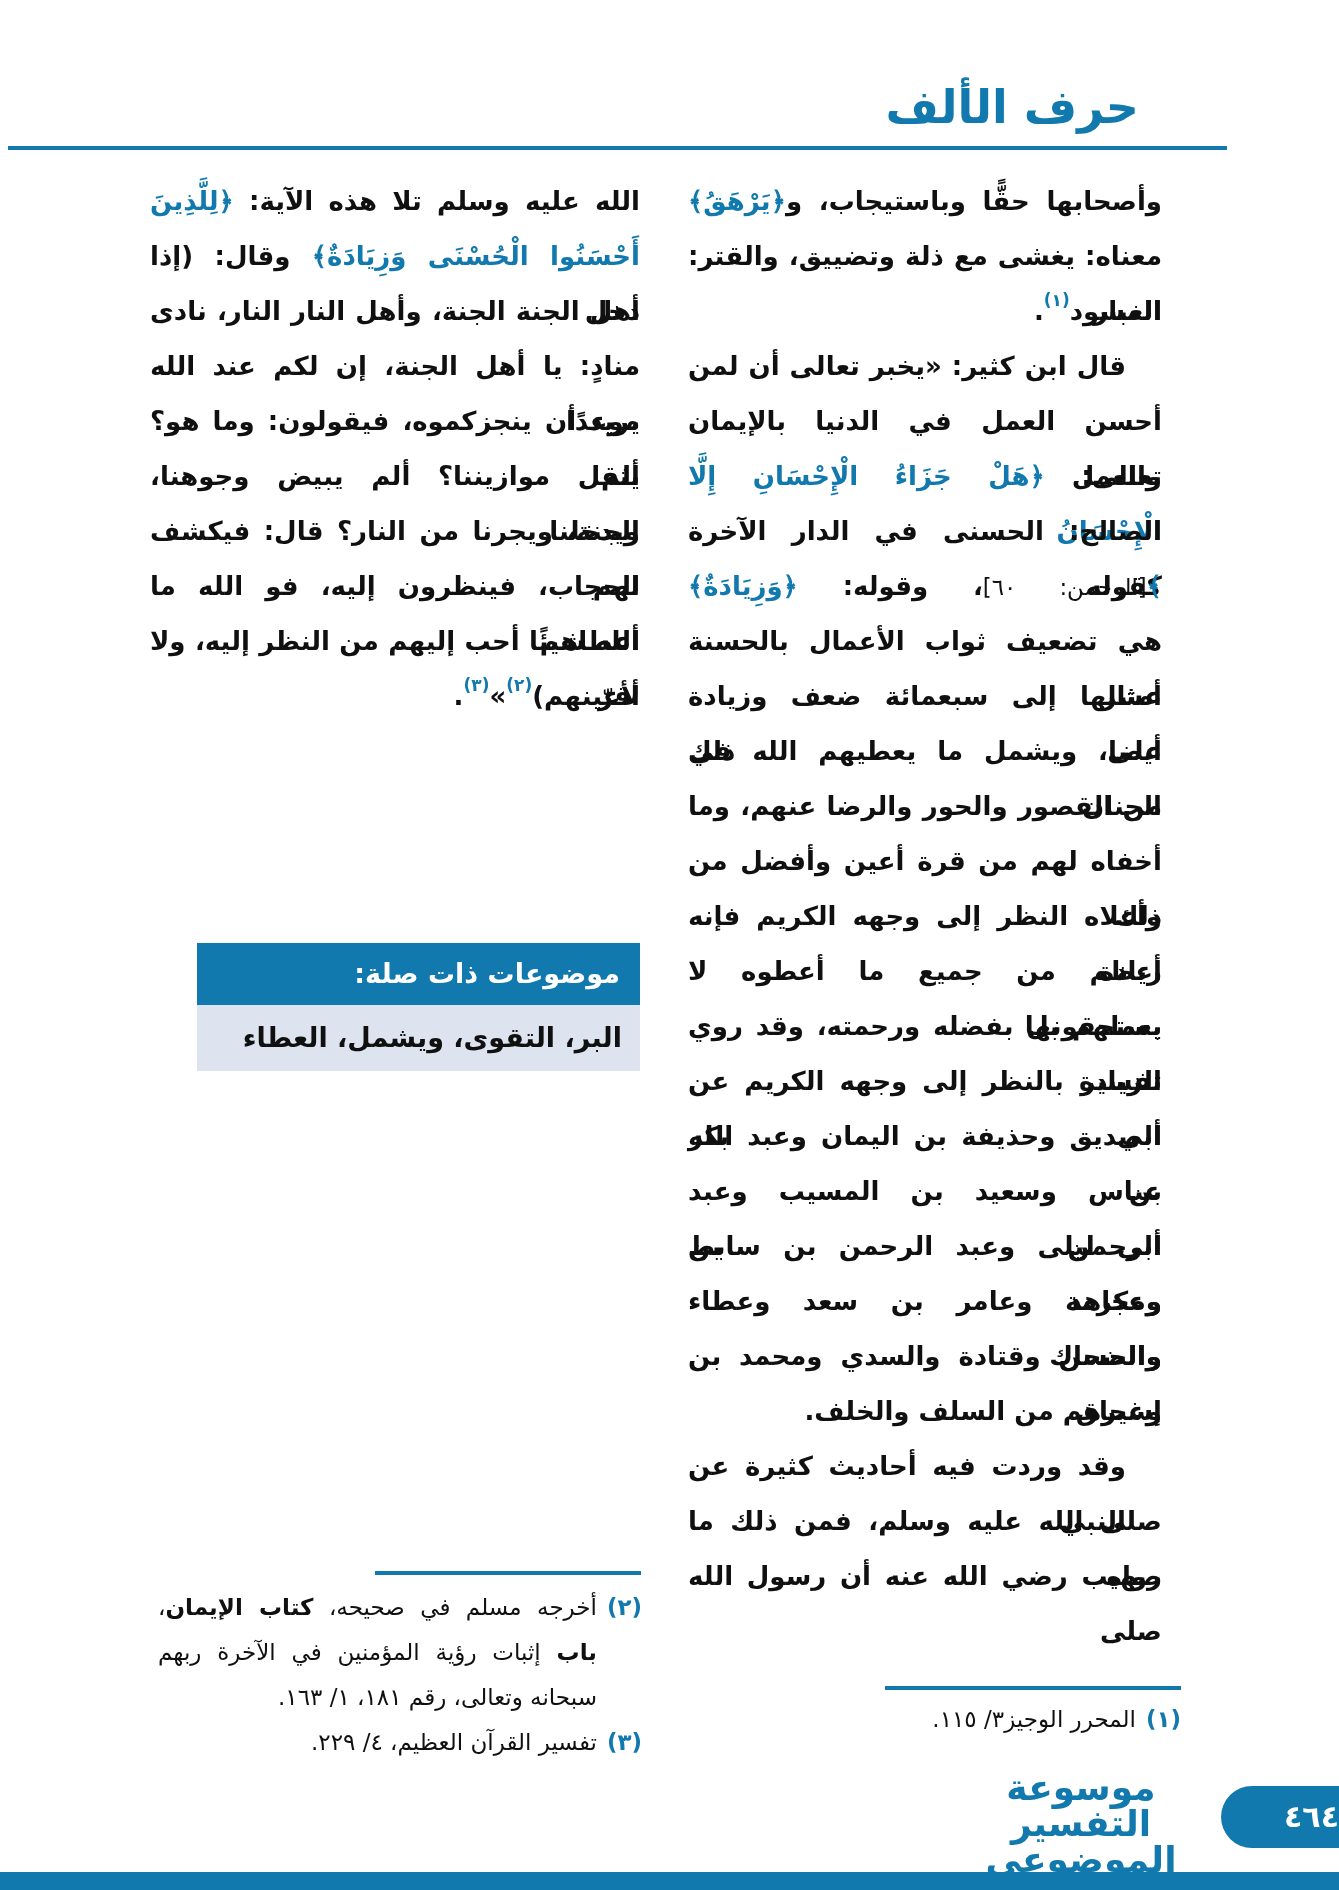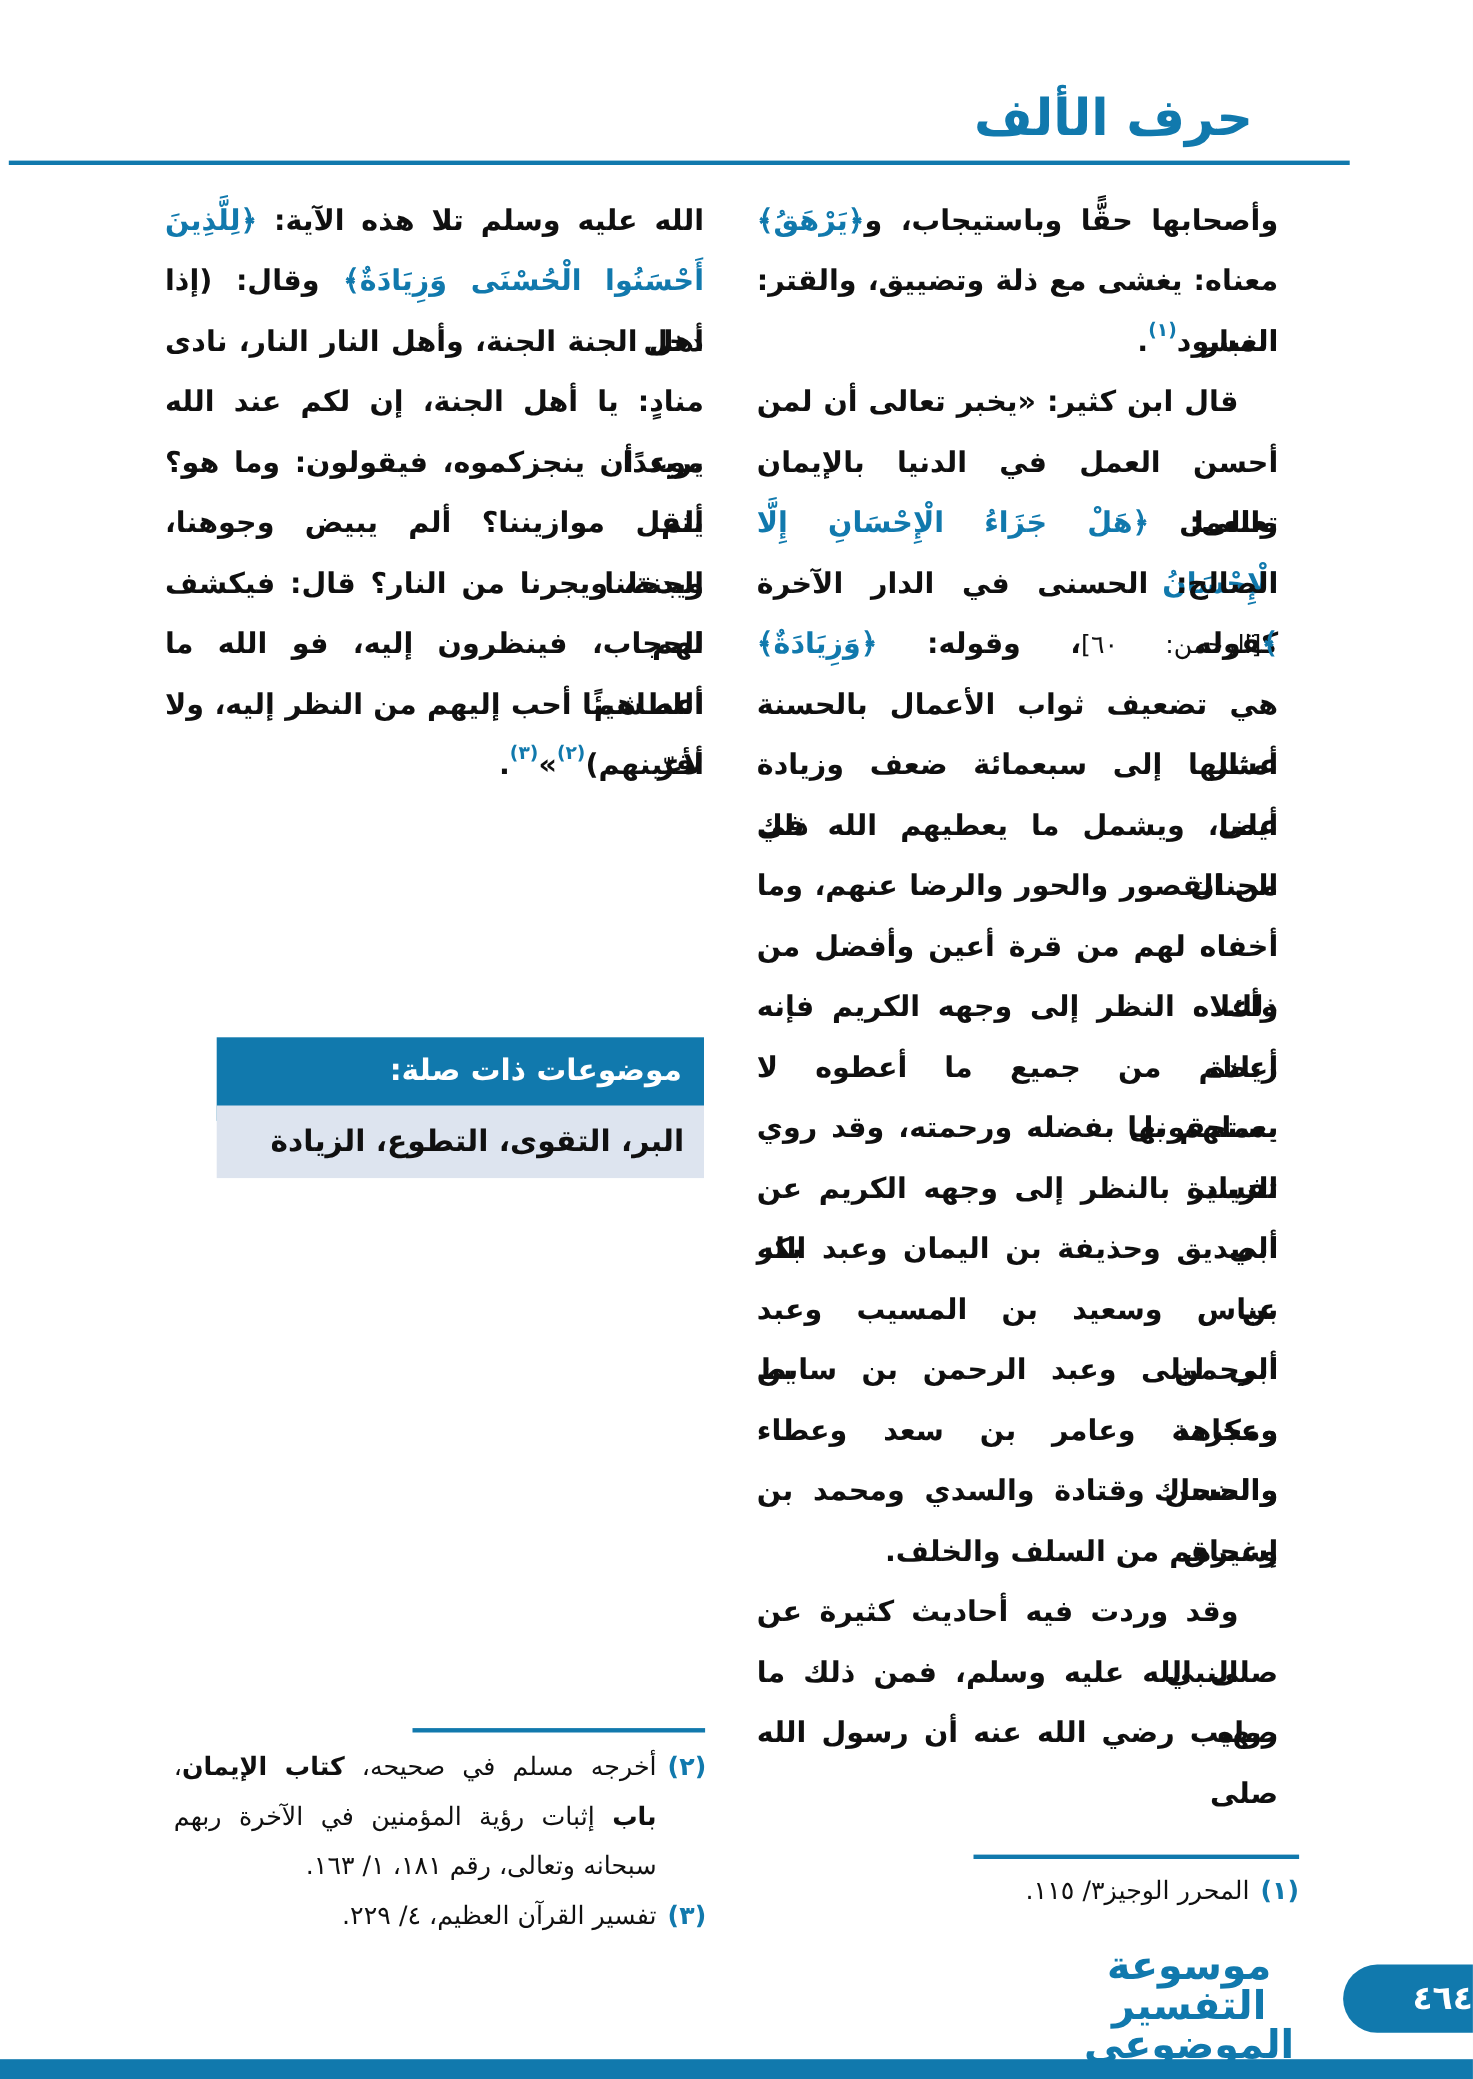--- a/index.html
+++ b/index.html
@@ -118,7 +118,7 @@
     </div>
 
   <div class="abs topics-header">موضوعات ذات صلة:</div>
-  <div class="abs topics-body">البر، التقوى، التطوع، الزيادة</div>
+  <div class="abs topics-body">البر، التقوى، ويشمل، العطاء</div>
 
   <div class="abs fn-sep fn-sep-left"></div>
   <div class="abs fn-block fn-left" id="fn-left">

